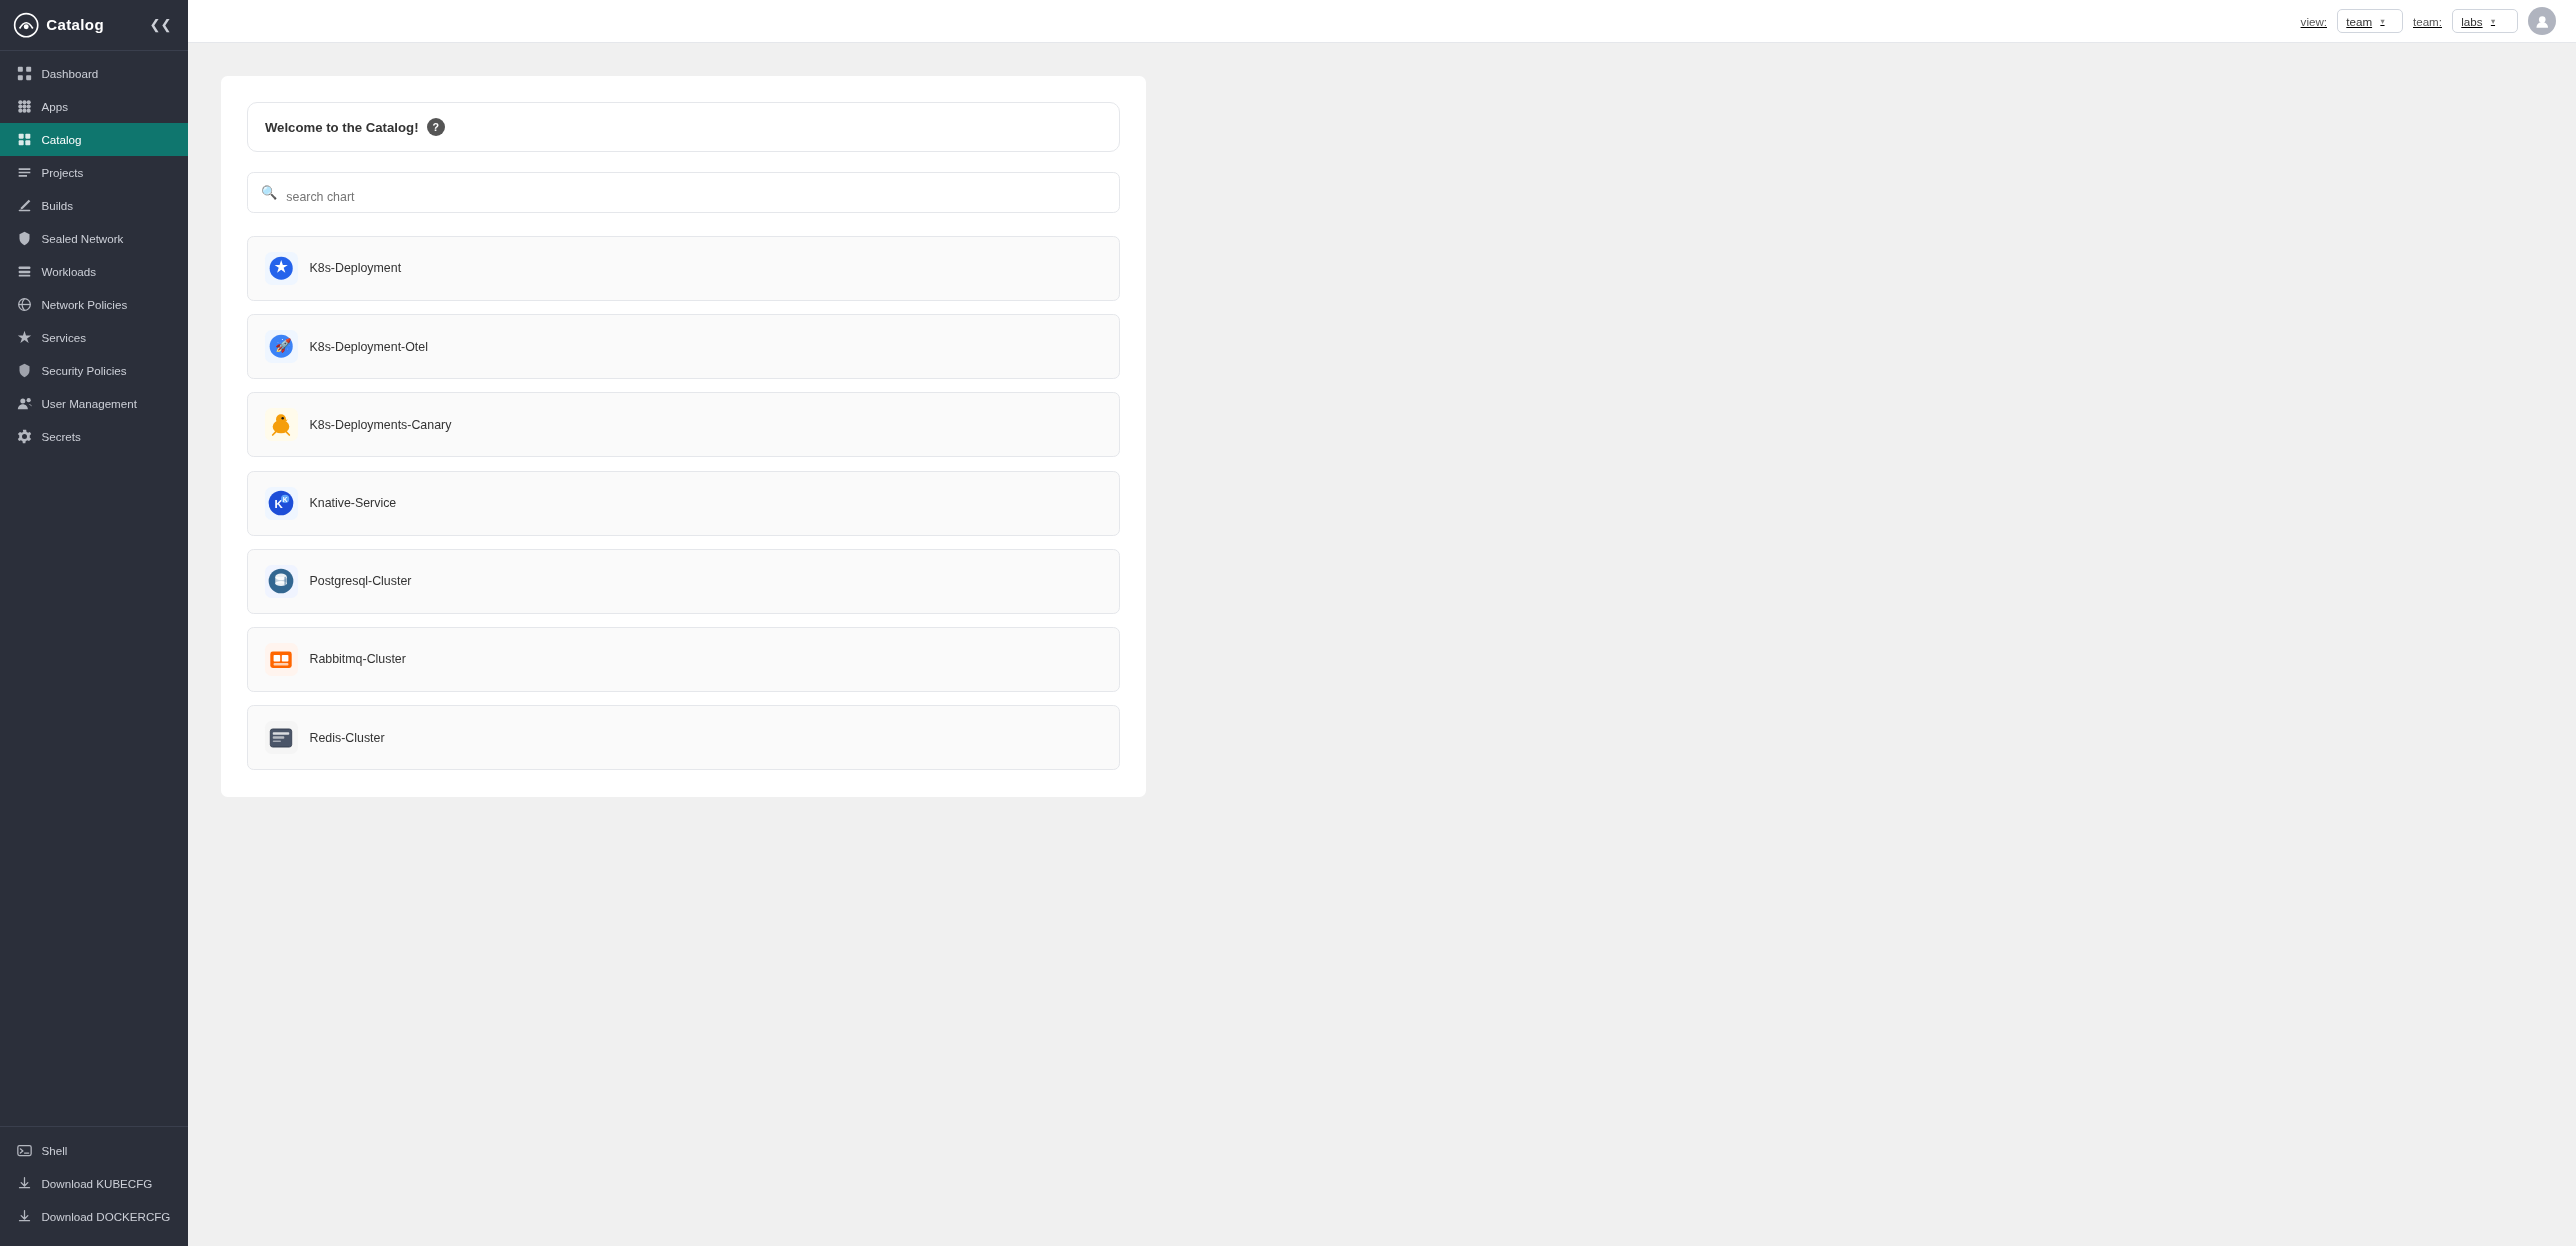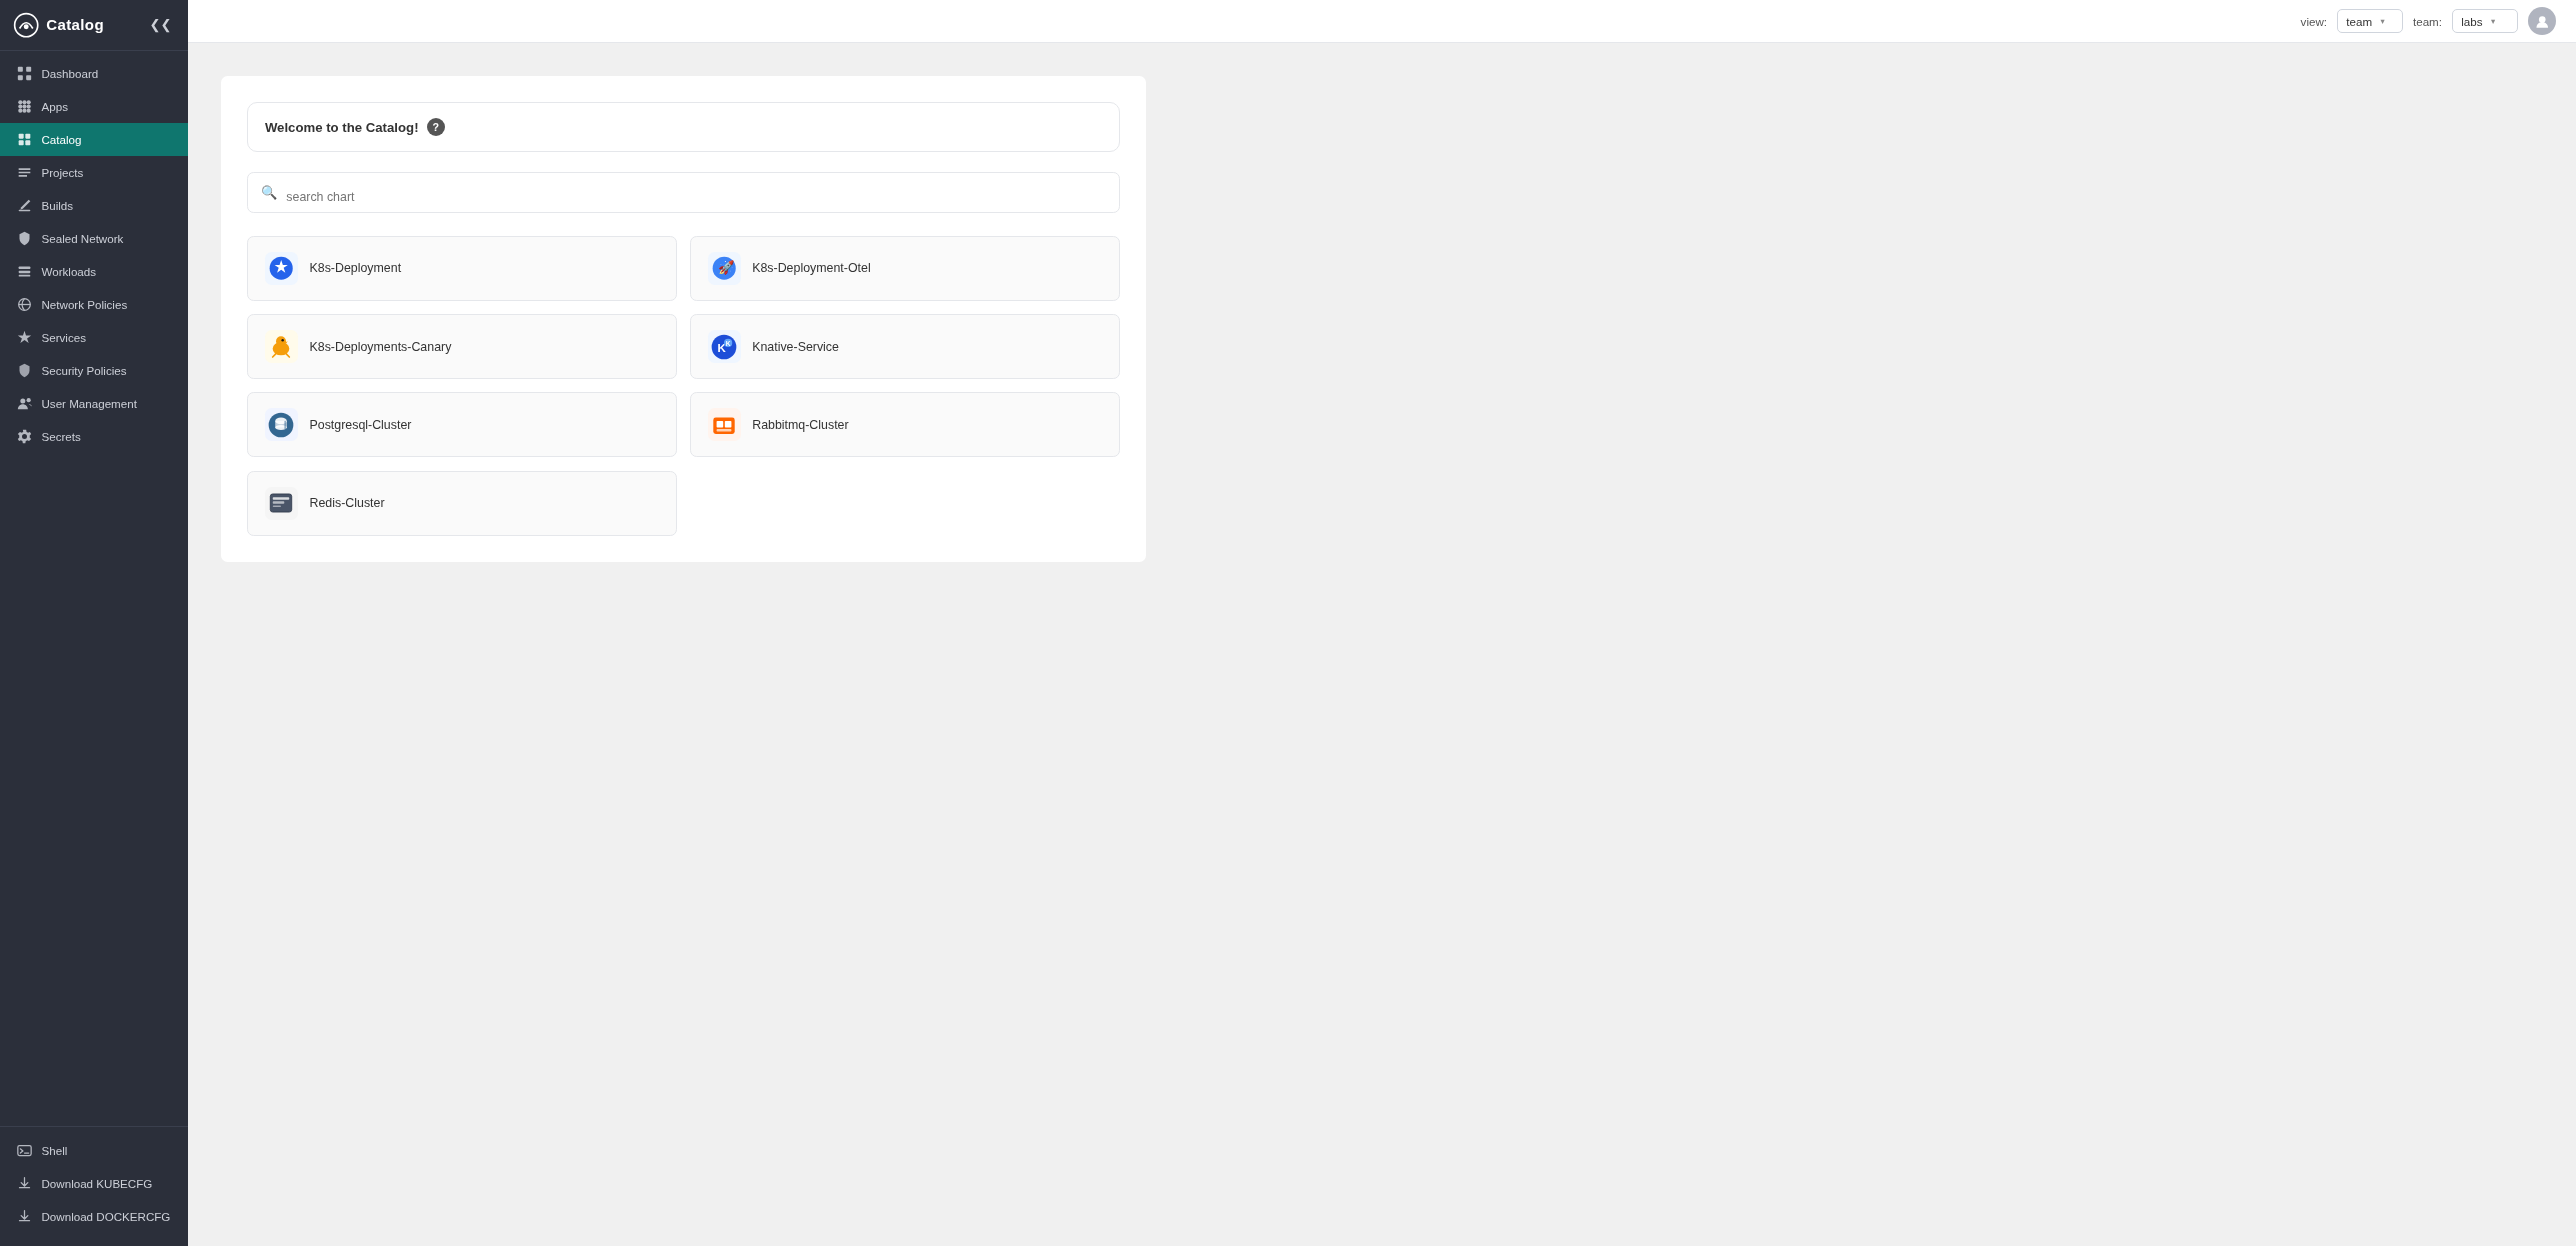--- a/index.html
+++ b/index.html
@@ -87,6 +87,7 @@
       gap: 10px;
       border-bottom: 0.8px solid #e5e7eb;
       flex-shrink: 0;
+      text-decoration: underline;
     }
     .topbar-label { font-size: 11.6px; color: #555; }
     .topbar-select {

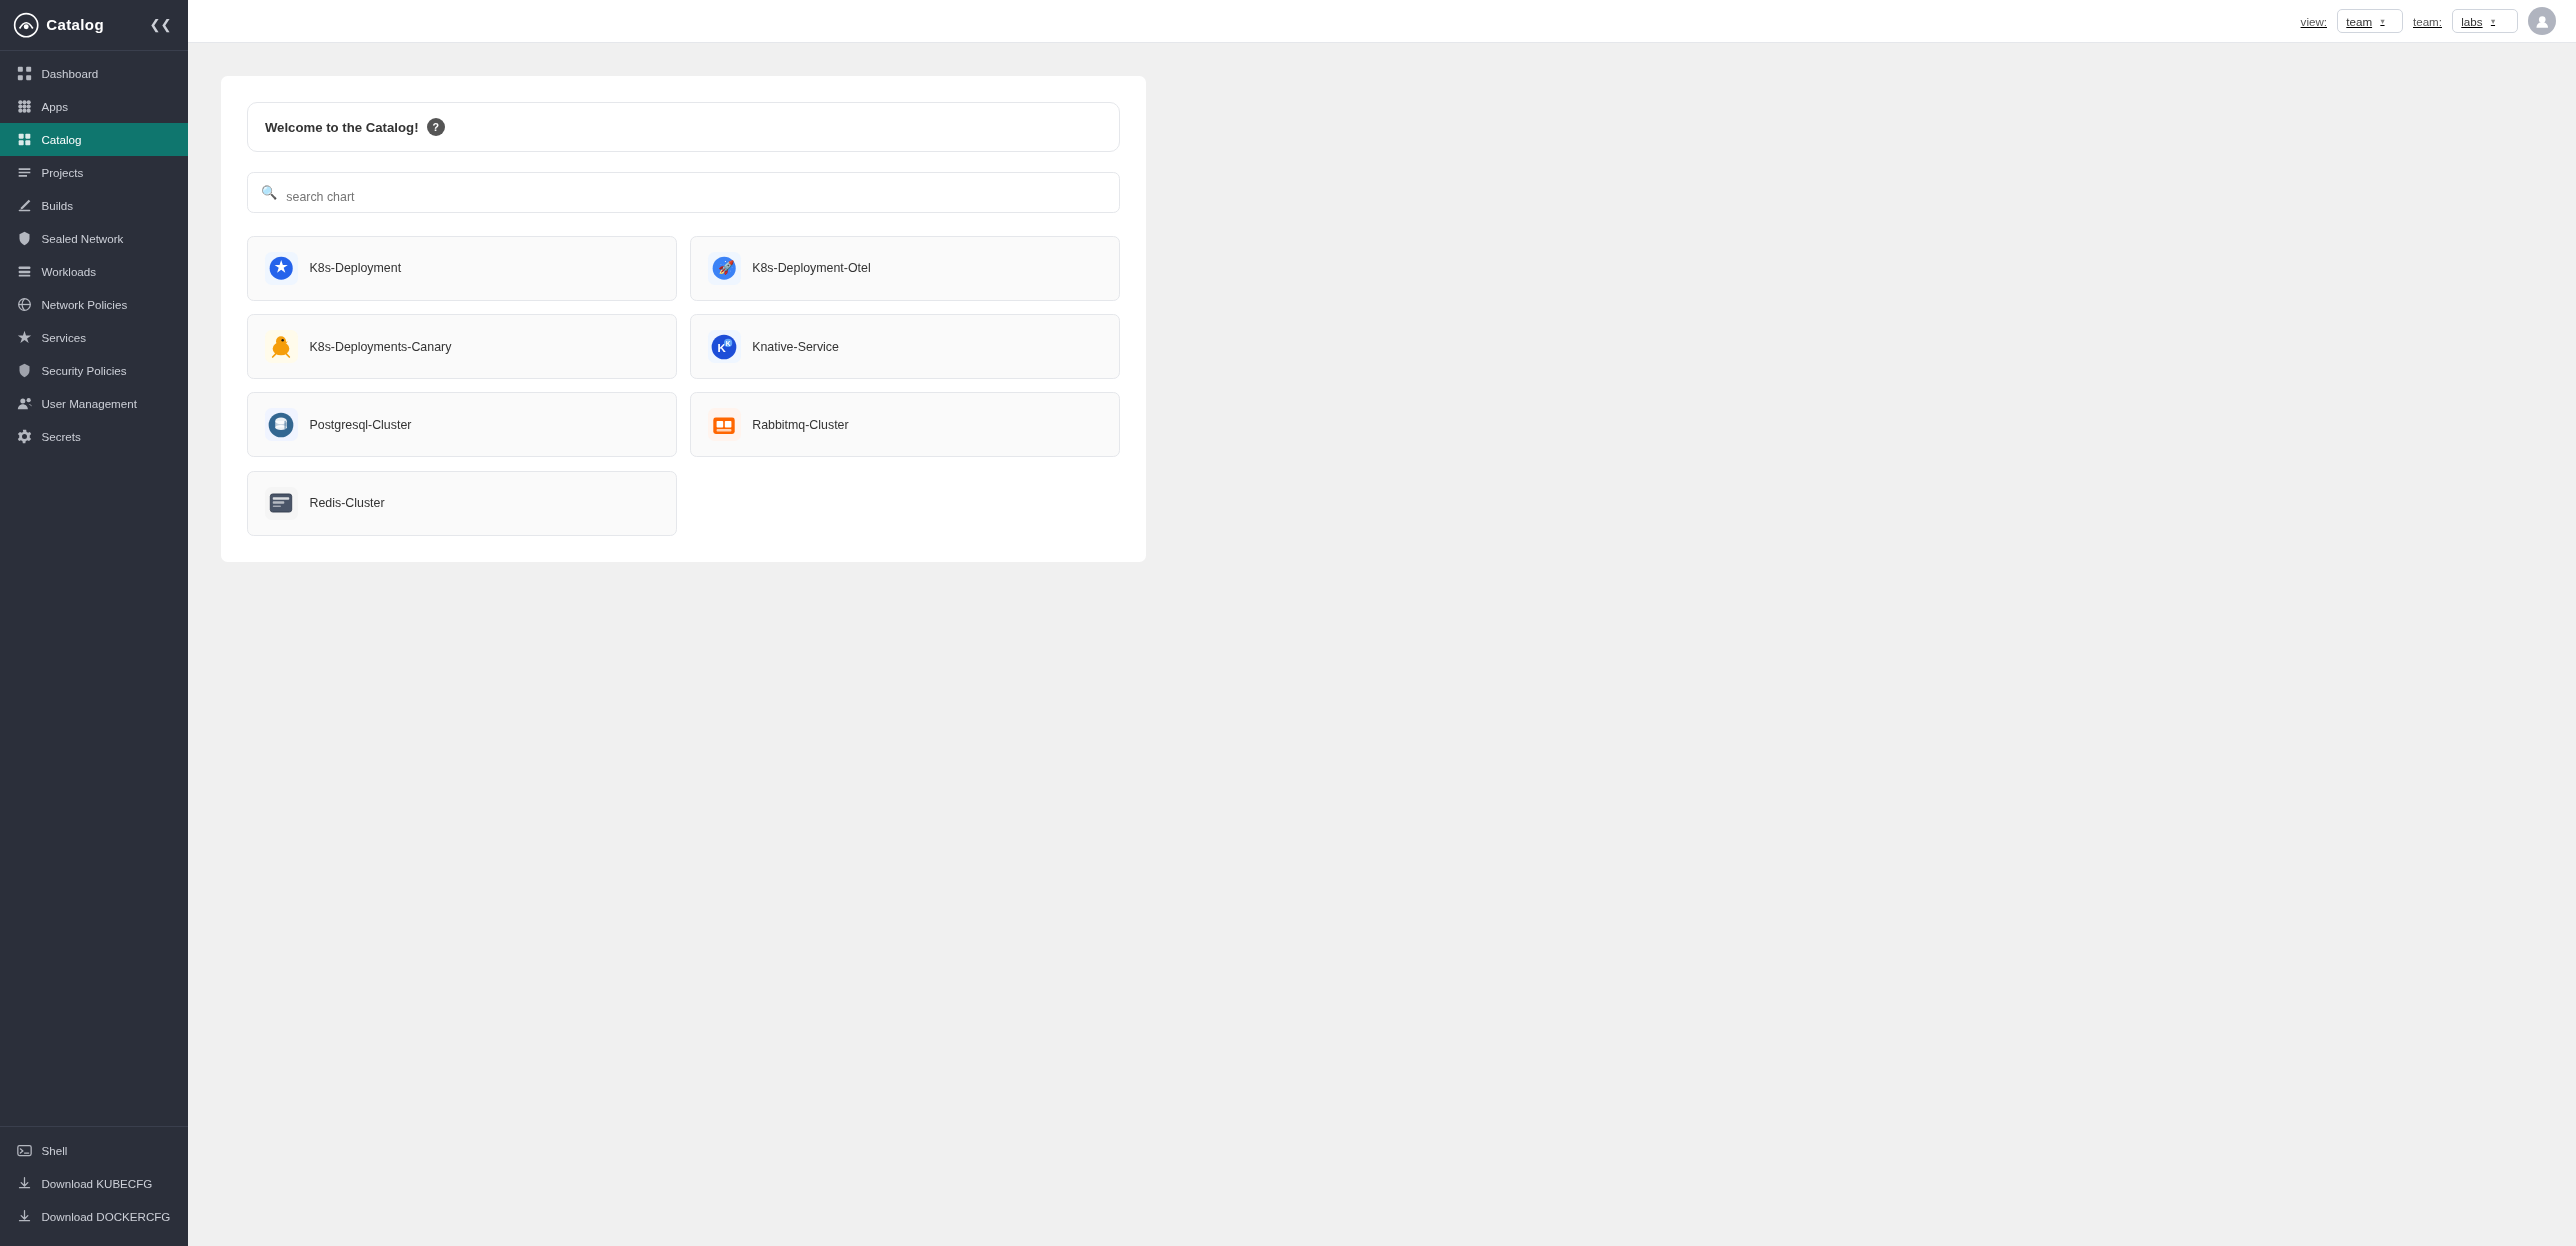--- a/index.html
+++ b/index.html
@@ -182,7 +182,7 @@
     }
     .catalog-grid {
       display: grid;
-      grid-template-columns: repeat(2, 1fr);
+      grid-template-columns: repeat(1, 1fr);
       gap: 13.2px;
     }
     .catalog-card {

